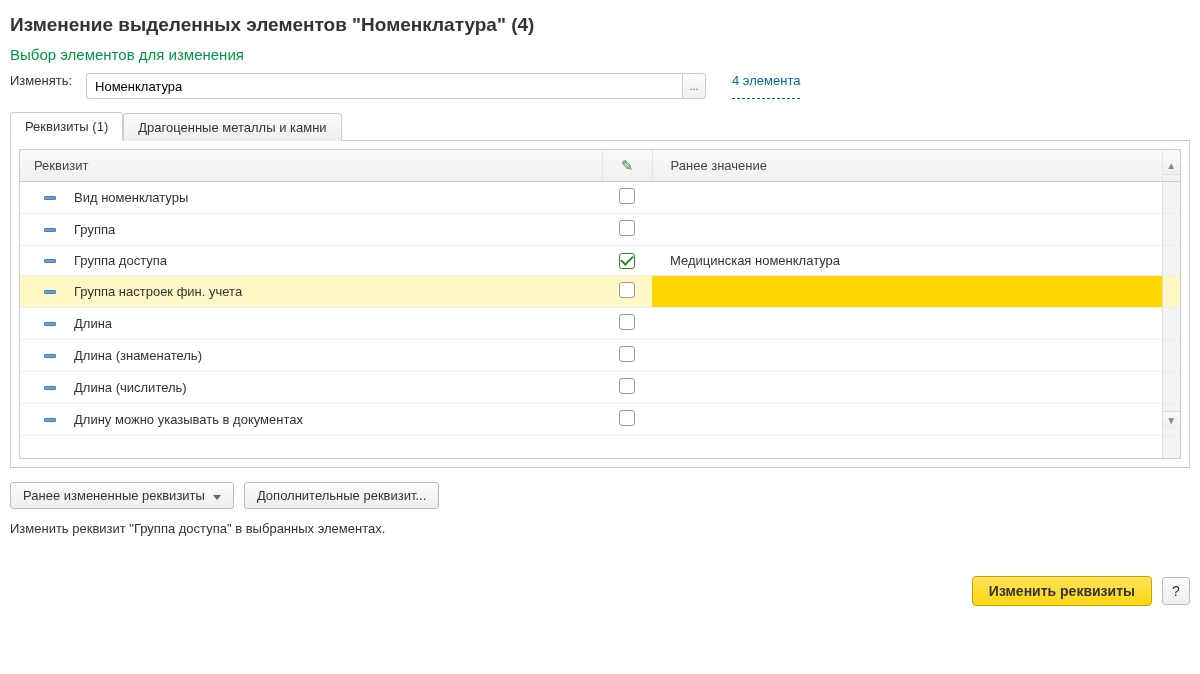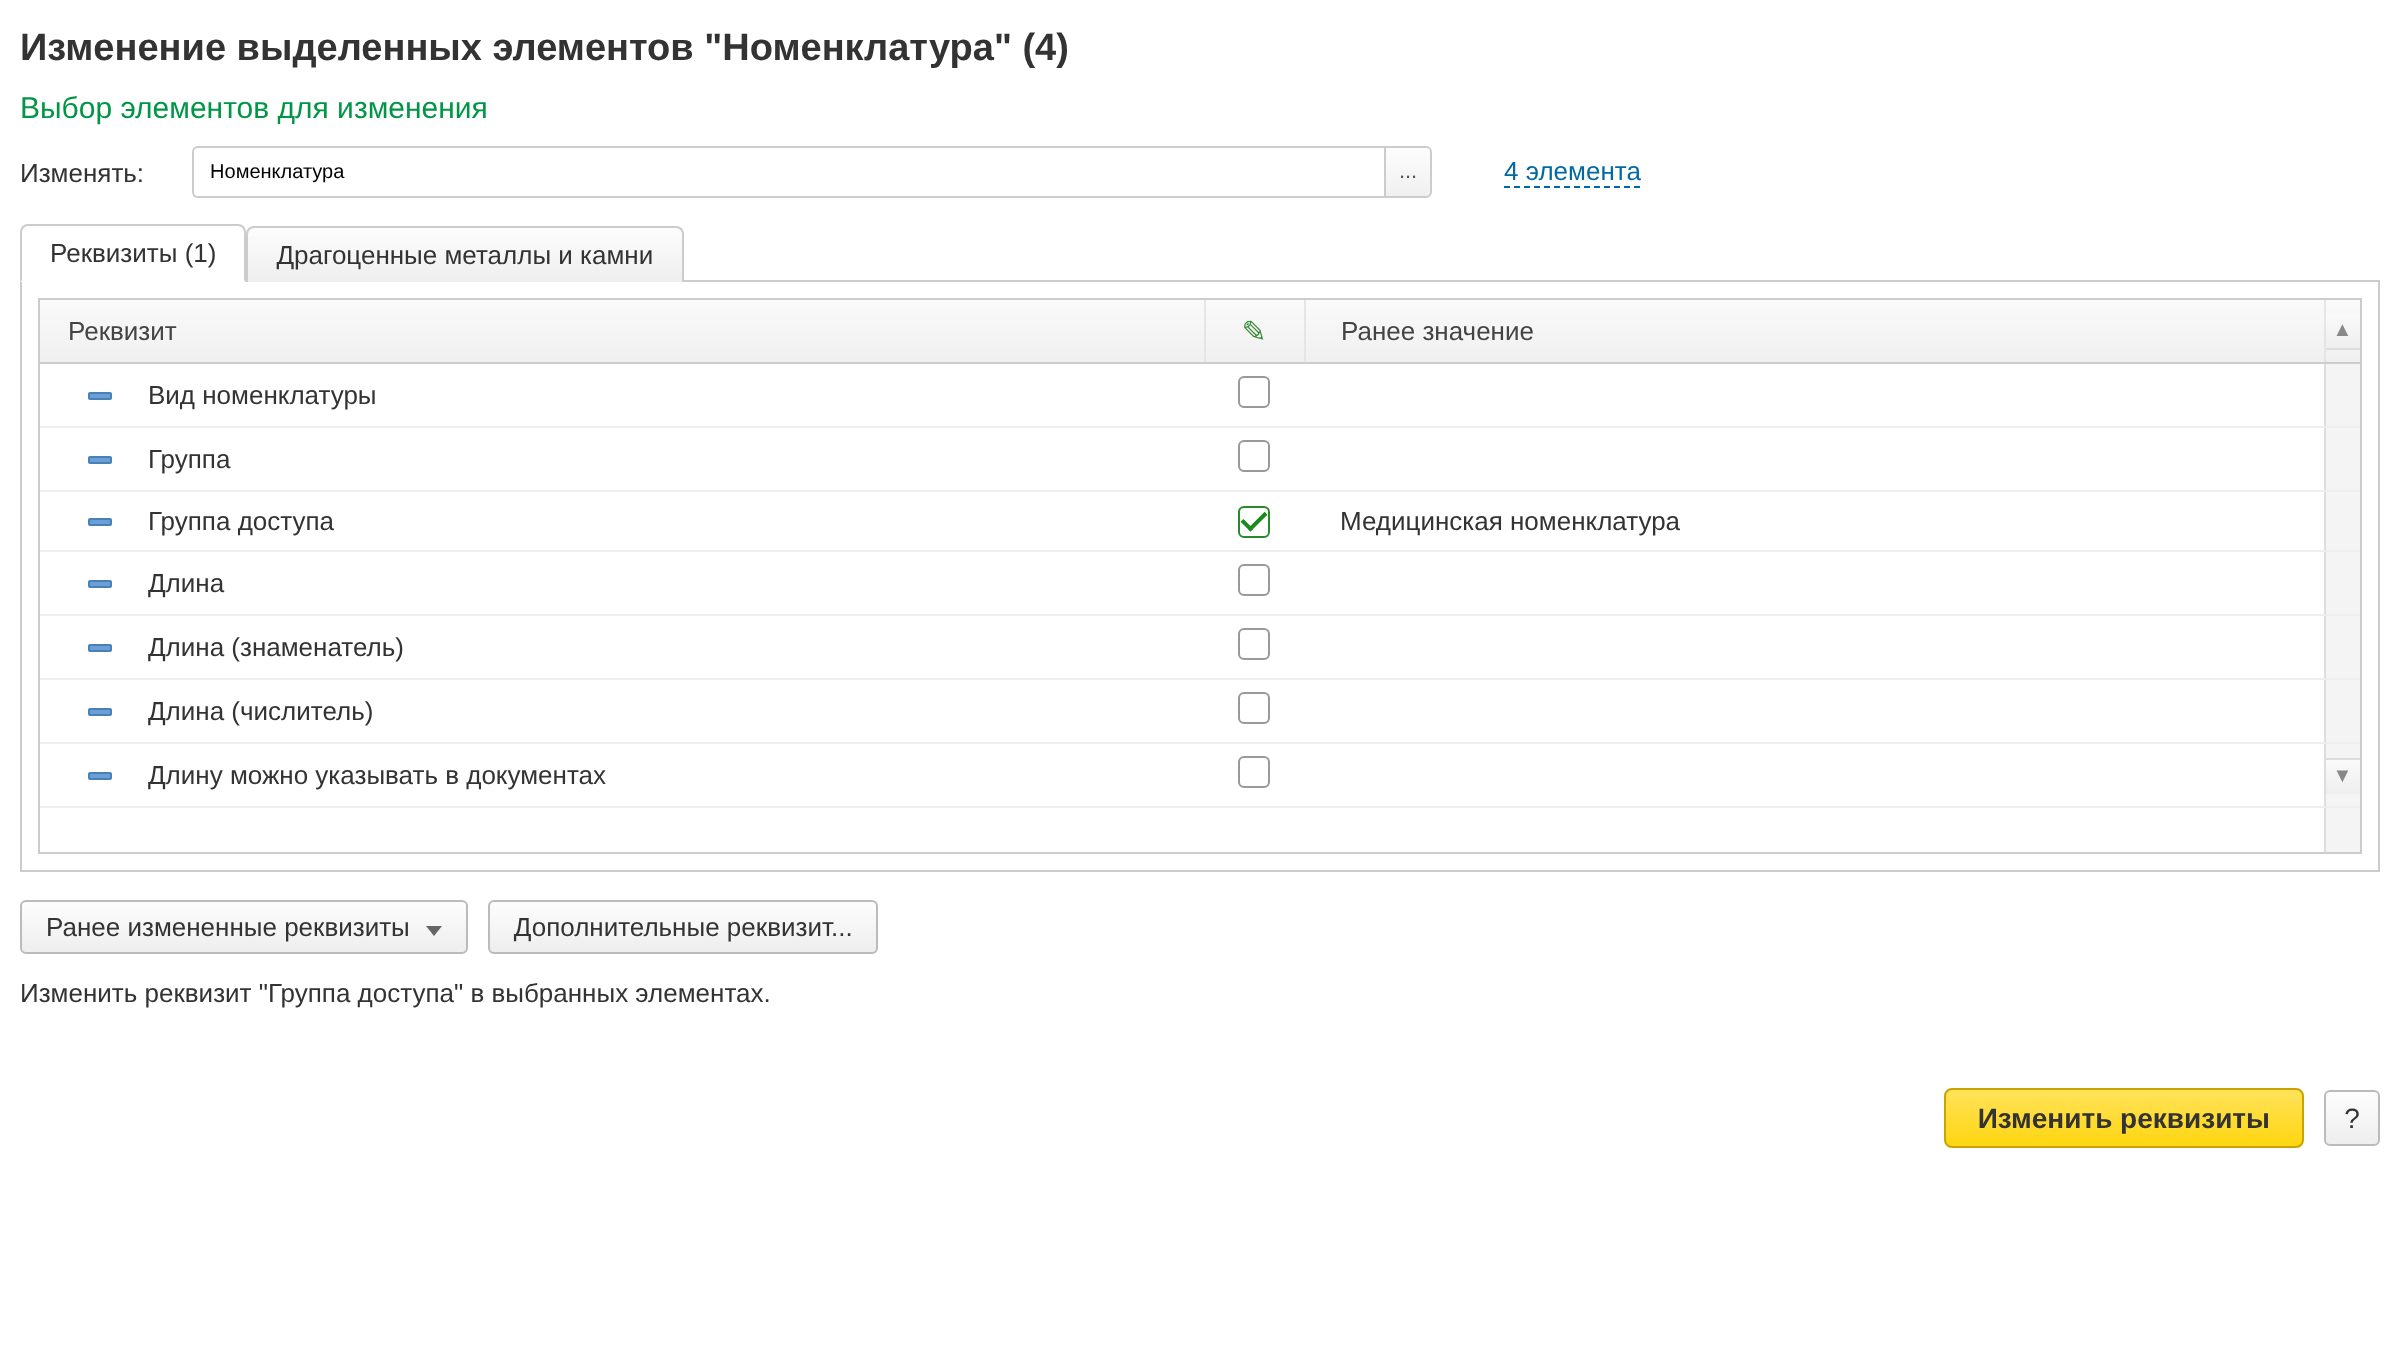--- a/index.html
+++ b/index.html
@@ -25,8 +25,7 @@
   }
   .row-change {
     display: flex;
-    align-items: center;
-    gap: 24px;
+    gap: 14px;
     margin-bottom: 12px;
   }
   .label-change { font-size: 13px; }

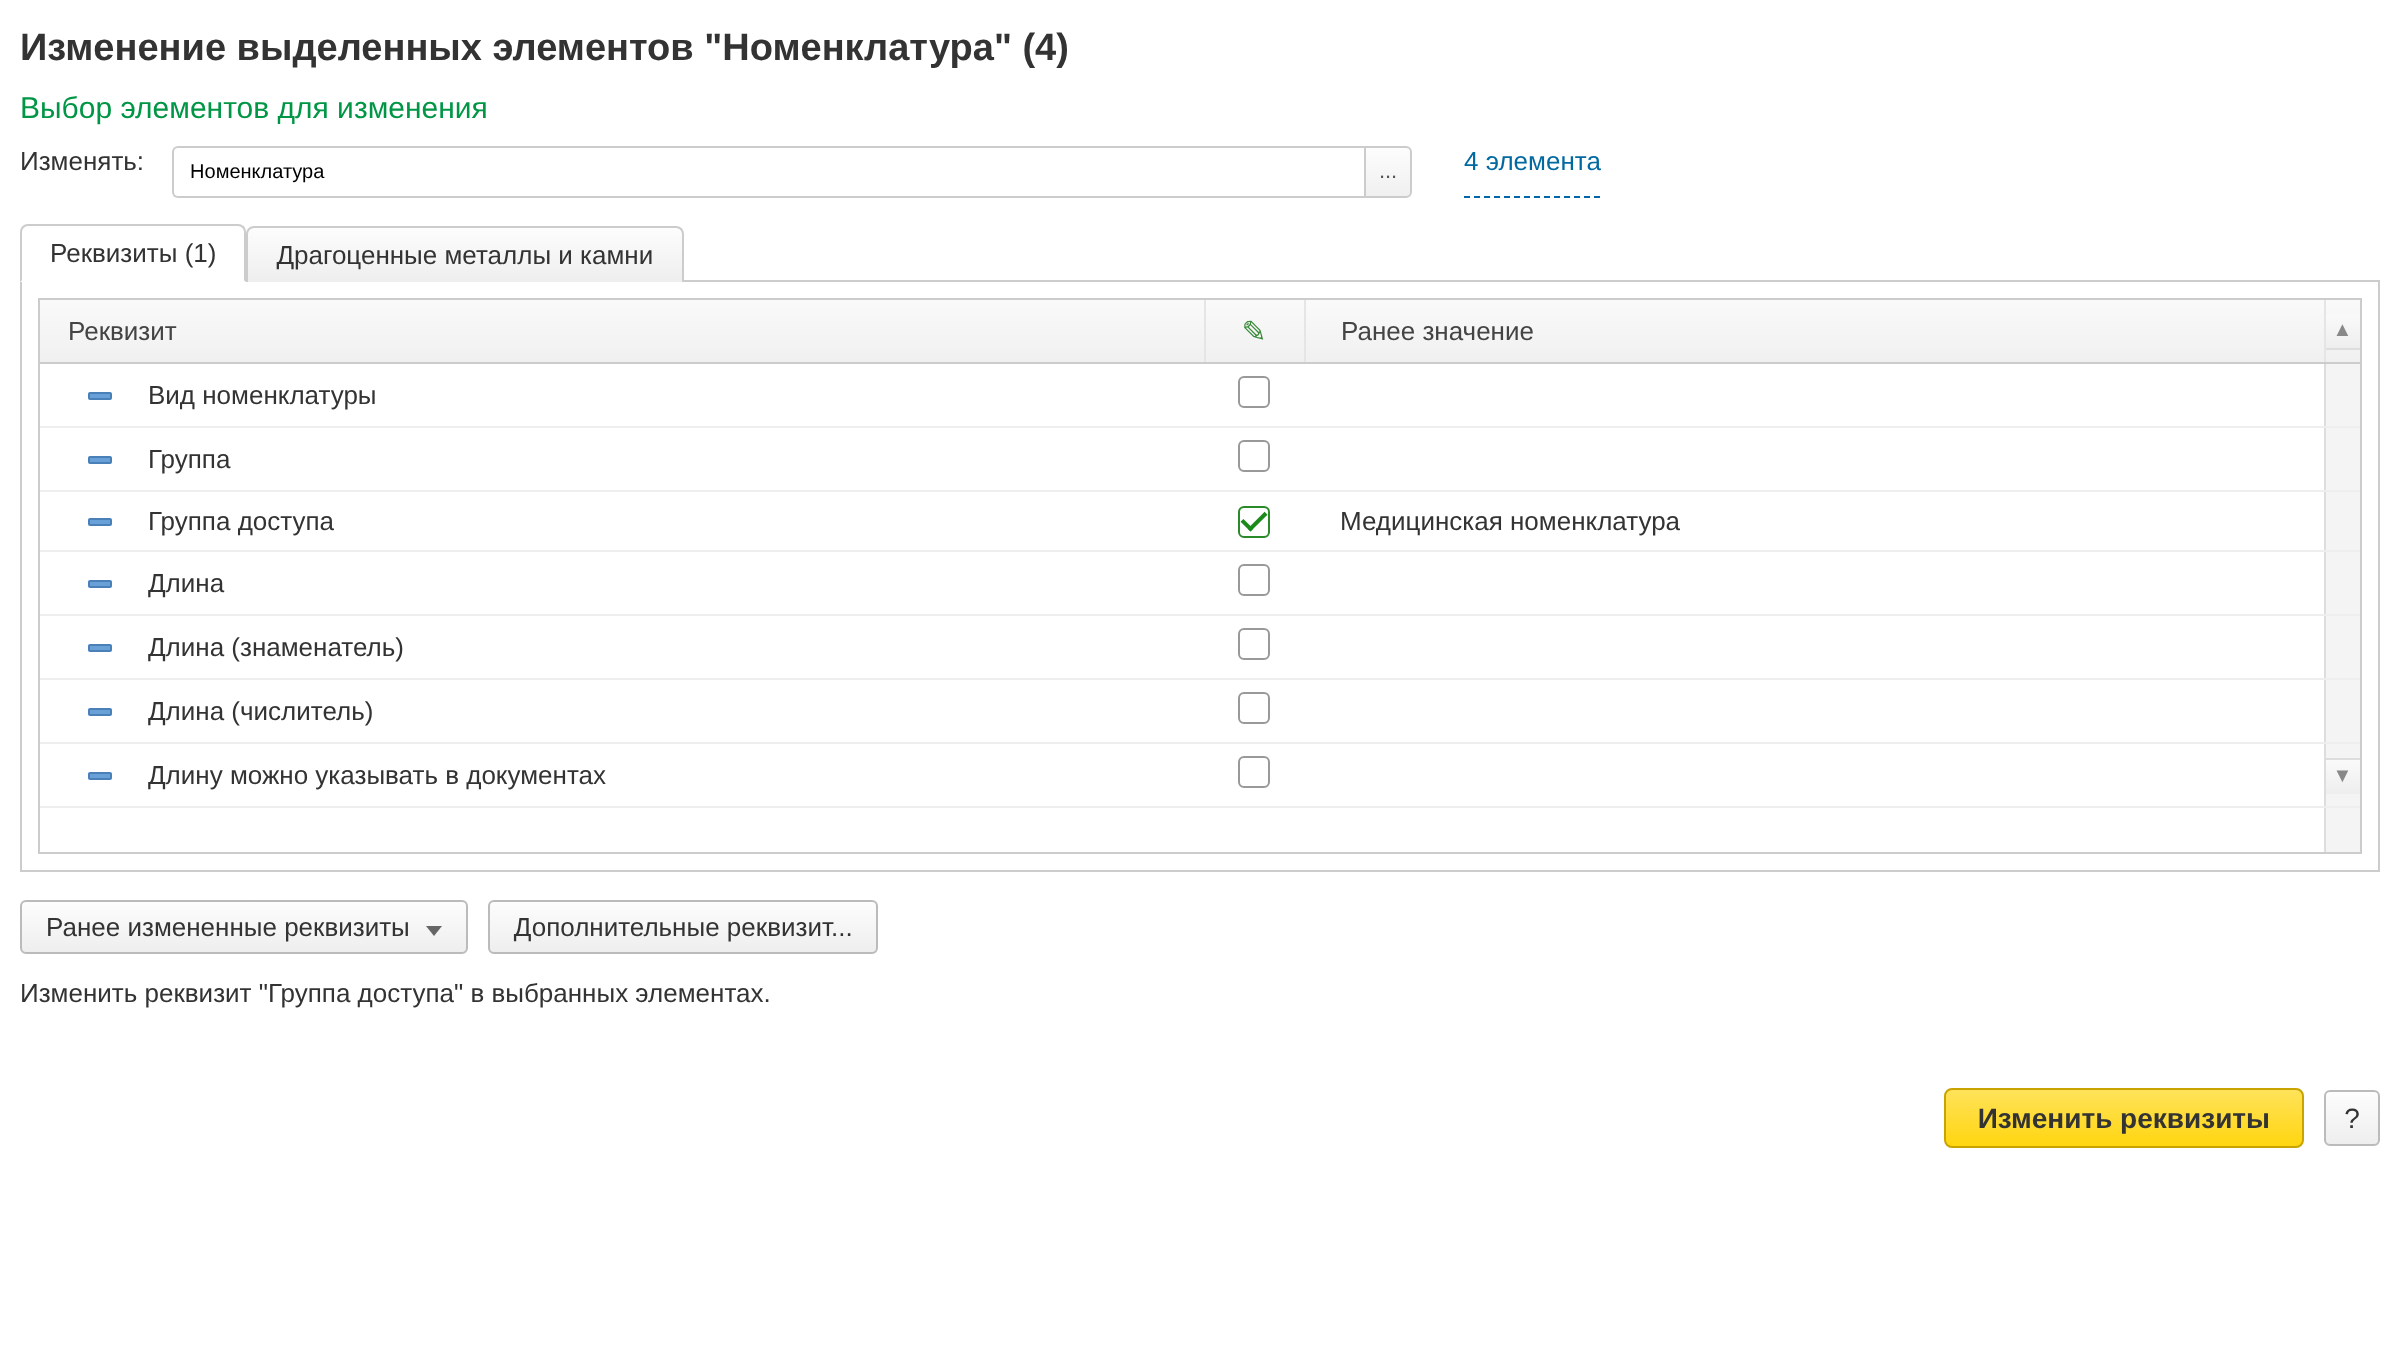--- a/index.html
+++ b/index.html
@@ -41,7 +41,7 @@
     border-right: none;
     border-radius: 3px 0 0 3px;
     padding: 3px 8px;
-    font-size: 10px;
+    font-size: 13px;
     background: #fff;
   }
   .input-ellipsis {

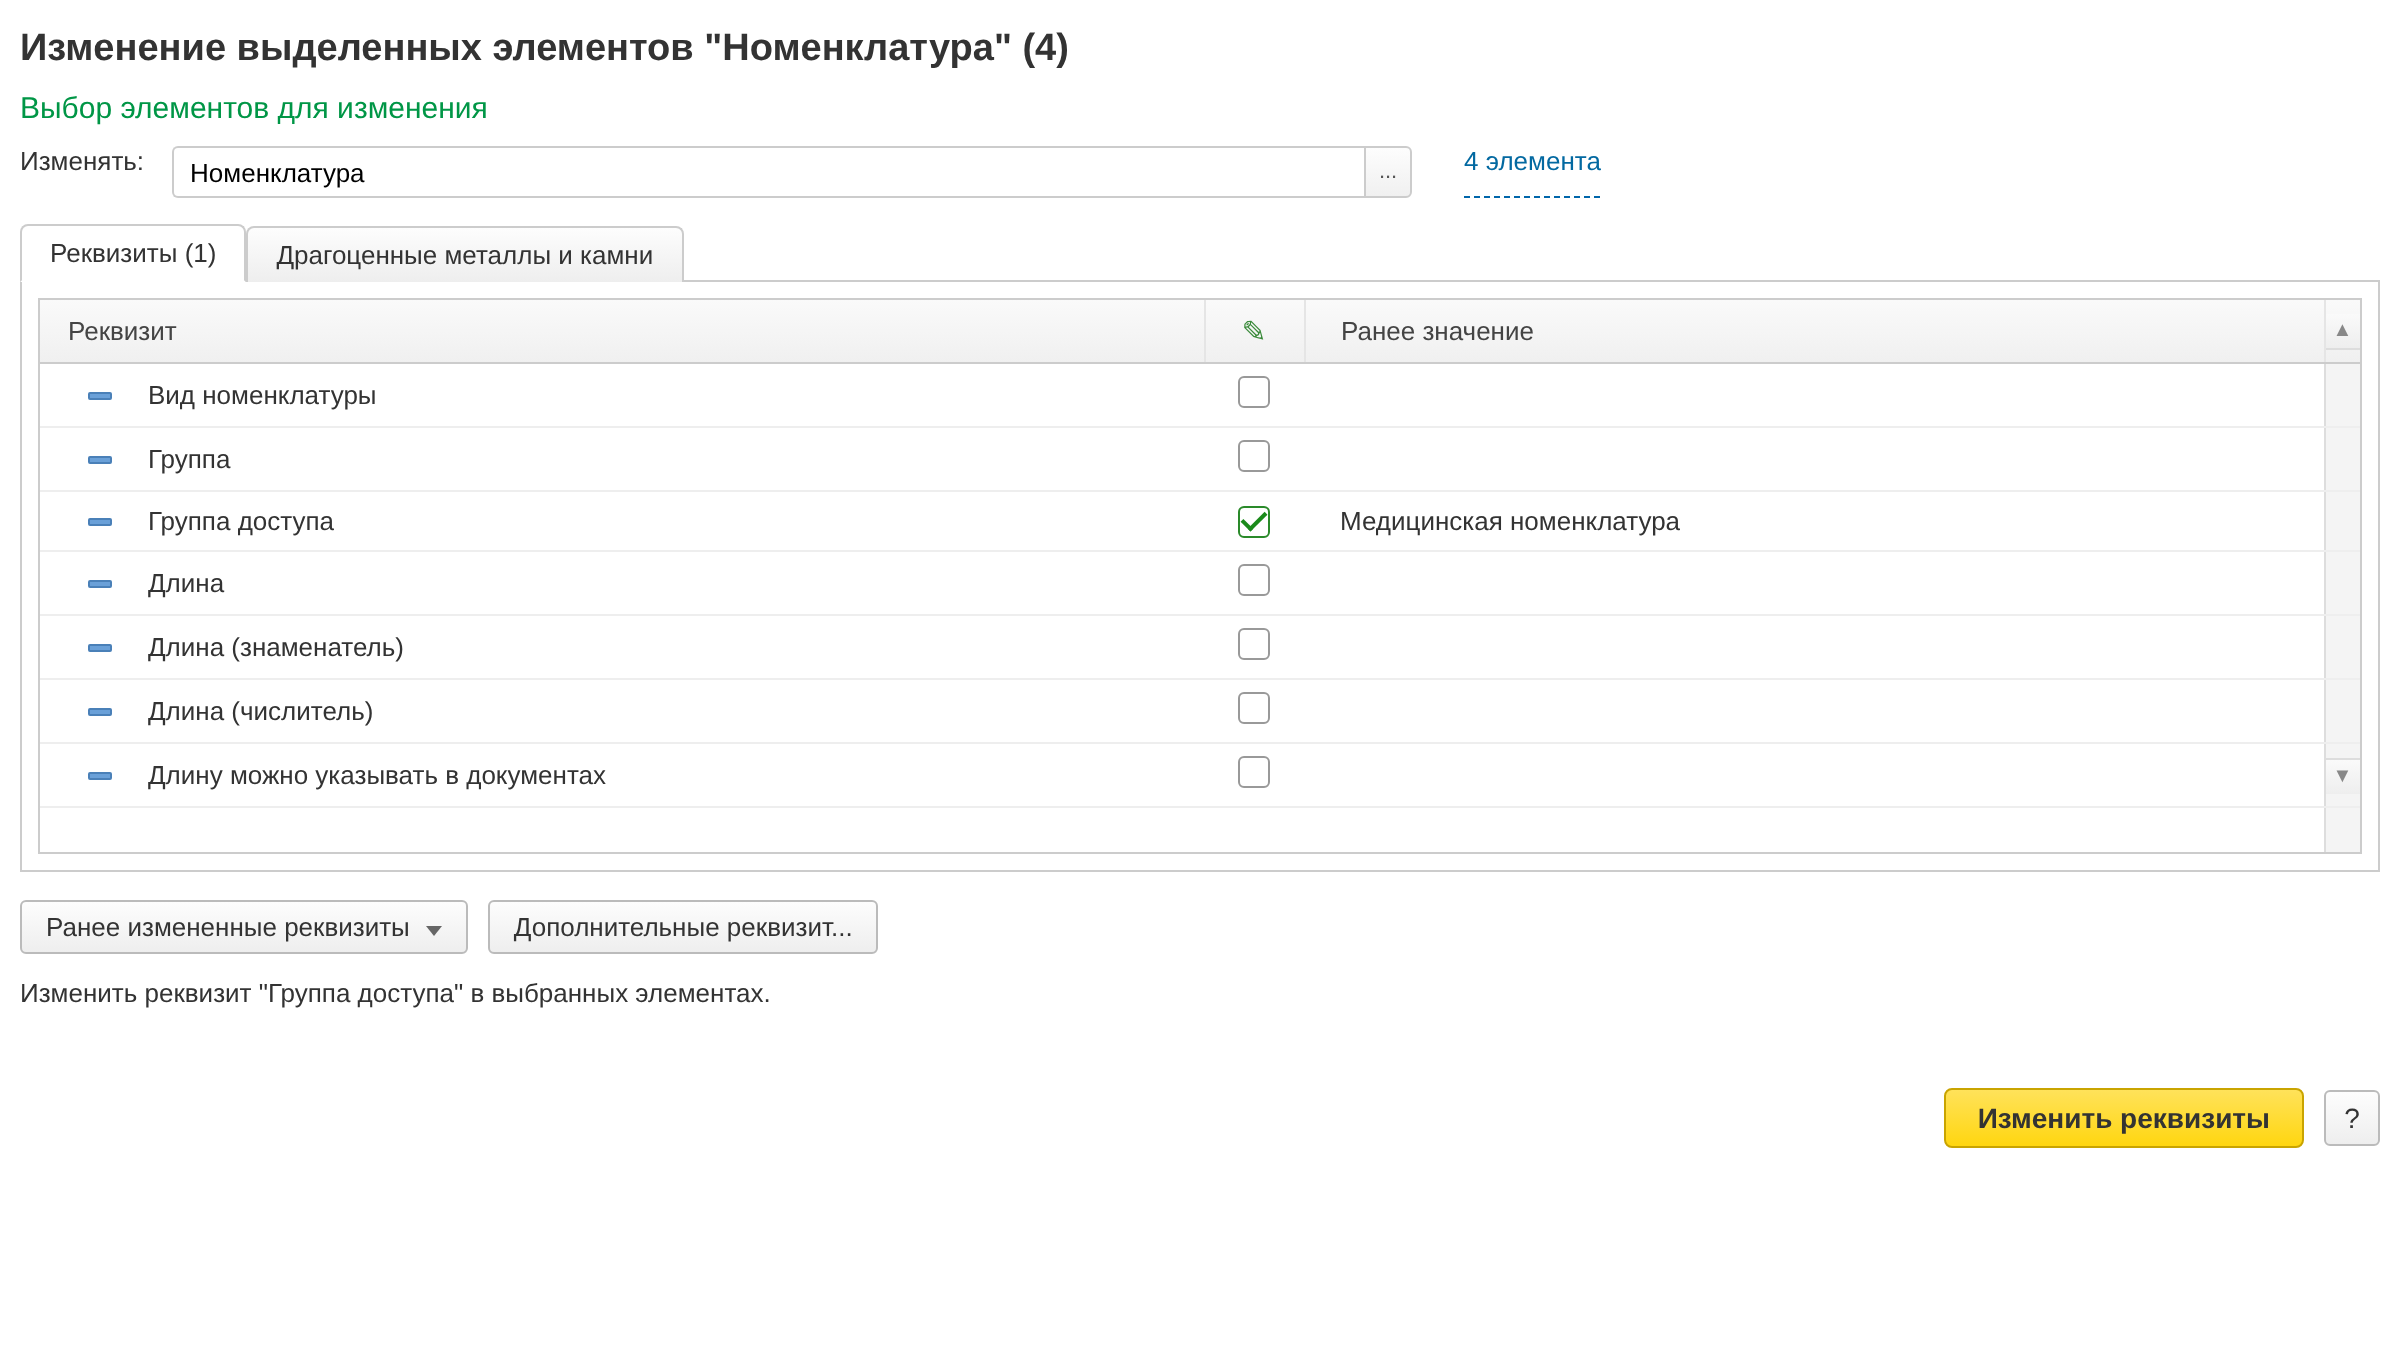--- a/index.html
+++ b/index.html
@@ -272,6 +272,17 @@
             <td class="val-col">Медицинская номенклатура</td>
             <td class="scroll-col scrollbar-stub"></td>
           </tr>
+          <tr class="selected">
+            <td>
+              <div class="attr-cell">
+                <span class="tree-icon"></span>
+                <span>Группа настроек фин. учета</span>
+              </div>
+            </td>
+            <td class="icon-col"><span class="checkbox"></span></td>
+            <td class="val-col"></td>
+            <td class="scroll-col scrollbar-stub"></td>
+          </tr>
           <tr>
             <td>
               <div class="attr-cell">

